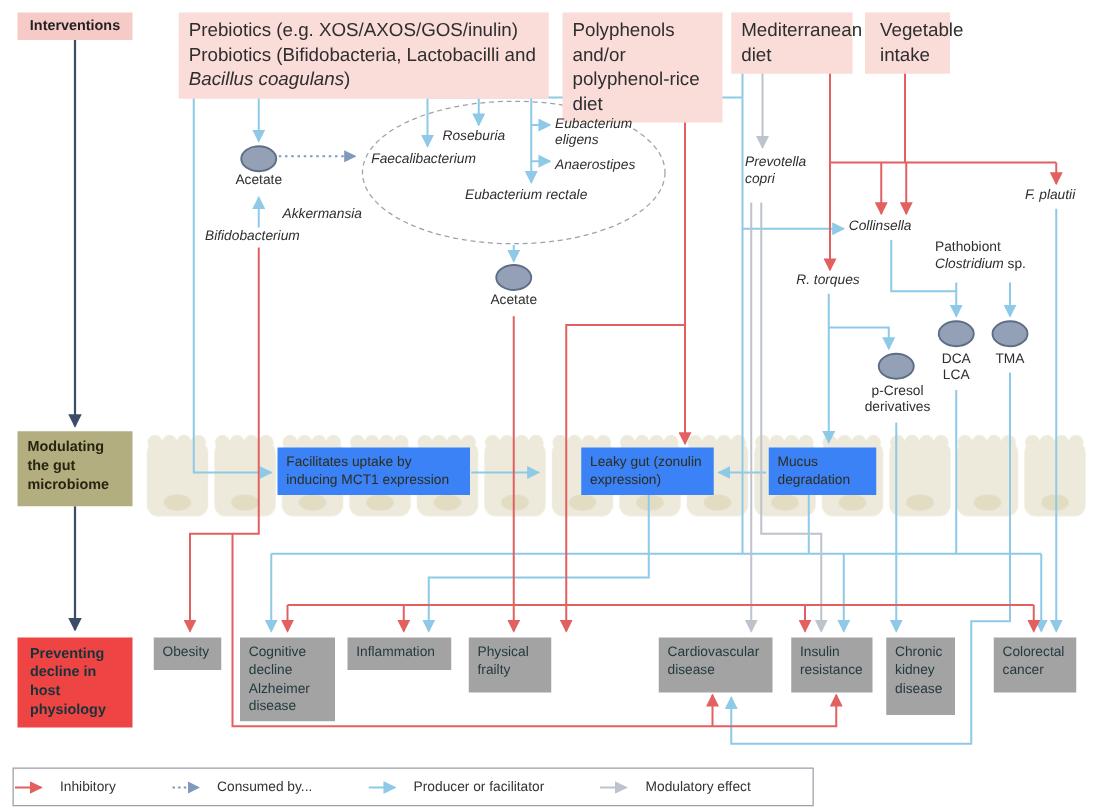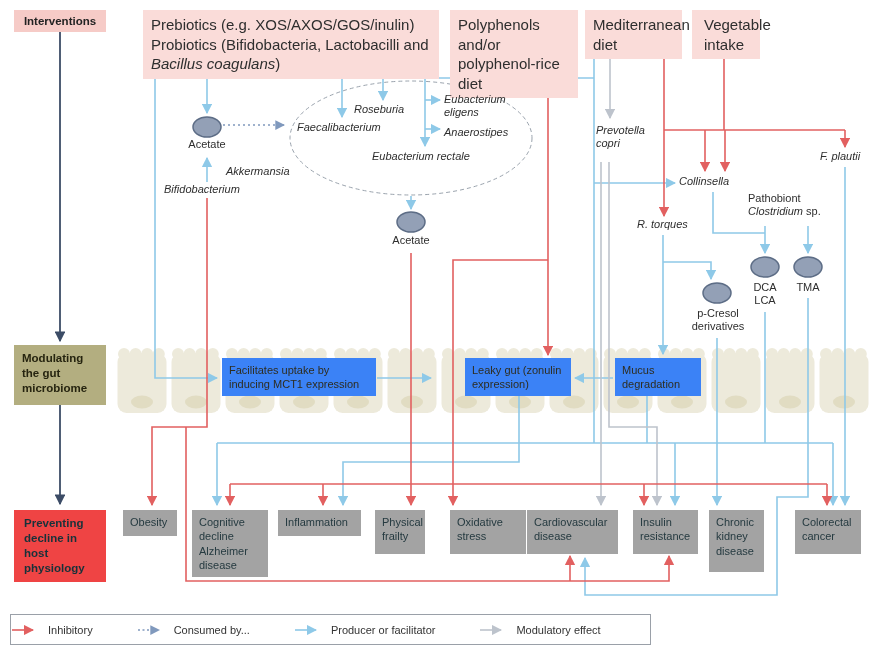--- a/index.html
+++ b/index.html
@@ -176,7 +176,7 @@
   <div class="outcome" style="left:123px;top:510px;width:54px;min-height:26px;">Obesity</div>
   <div class="outcome" style="left:192px;top:510px;width:76px;min-height:64px;">Cognitive decline Alzheimer disease</div>
   <div class="outcome" style="left:278px;top:510px;width:83px;min-height:26px;">Inflammation</div>
-  <div class="outcome" style="left:375px;top:510px;width:50px;min-height:44px;">Physical frailty</div>
+  <div class="outcome" style="left:375px;top:510px;width:66px;min-height:44px;">Physical frailty</div>
   <div class="outcome" style="left:450px;top:510px;width:76px;min-height:44px;">Oxidative stress</div>
   <div class="outcome" style="left:527px;top:510px;width:91px;min-height:44px;">Cardiovascular disease</div>
   <div class="outcome" style="left:633px;top:510px;width:65px;min-height:44px;">Insulin resistance</div>

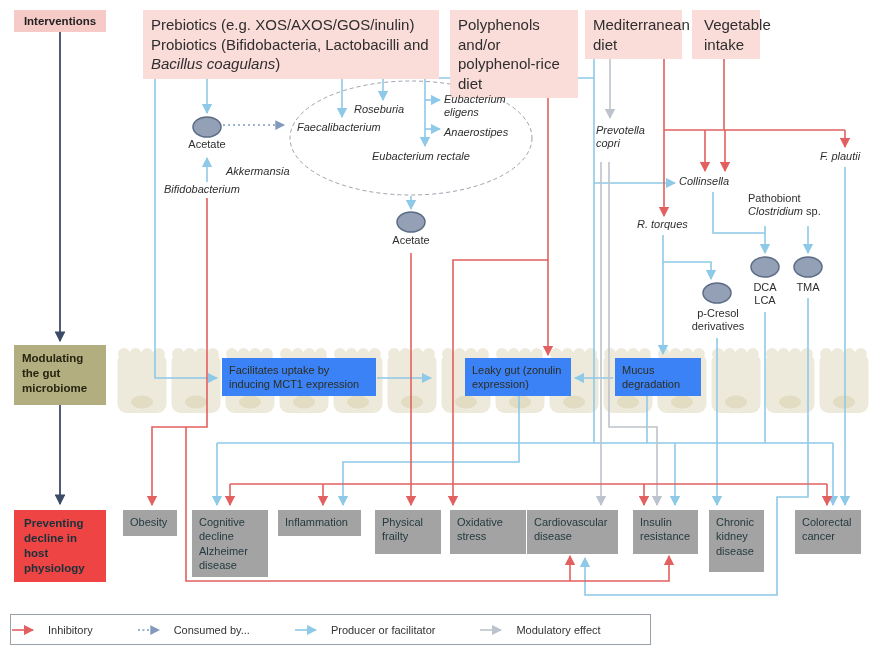--- a/index.html
+++ b/index.html
@@ -177,7 +177,6 @@
   <div class="outcome" style="left:192px;top:510px;width:76px;min-height:64px;">Cognitive decline Alzheimer disease</div>
   <div class="outcome" style="left:278px;top:510px;width:83px;min-height:26px;">Inflammation</div>
   <div class="outcome" style="left:375px;top:510px;width:66px;min-height:44px;">Physical frailty</div>
-  <div class="outcome" style="left:450px;top:510px;width:76px;min-height:44px;">Oxidative stress</div>
   <div class="outcome" style="left:527px;top:510px;width:91px;min-height:44px;">Cardiovascular disease</div>
   <div class="outcome" style="left:633px;top:510px;width:65px;min-height:44px;">Insulin resistance</div>
   <div class="outcome" style="left:709px;top:510px;width:55px;min-height:62px;">Chronic kidney disease</div>

